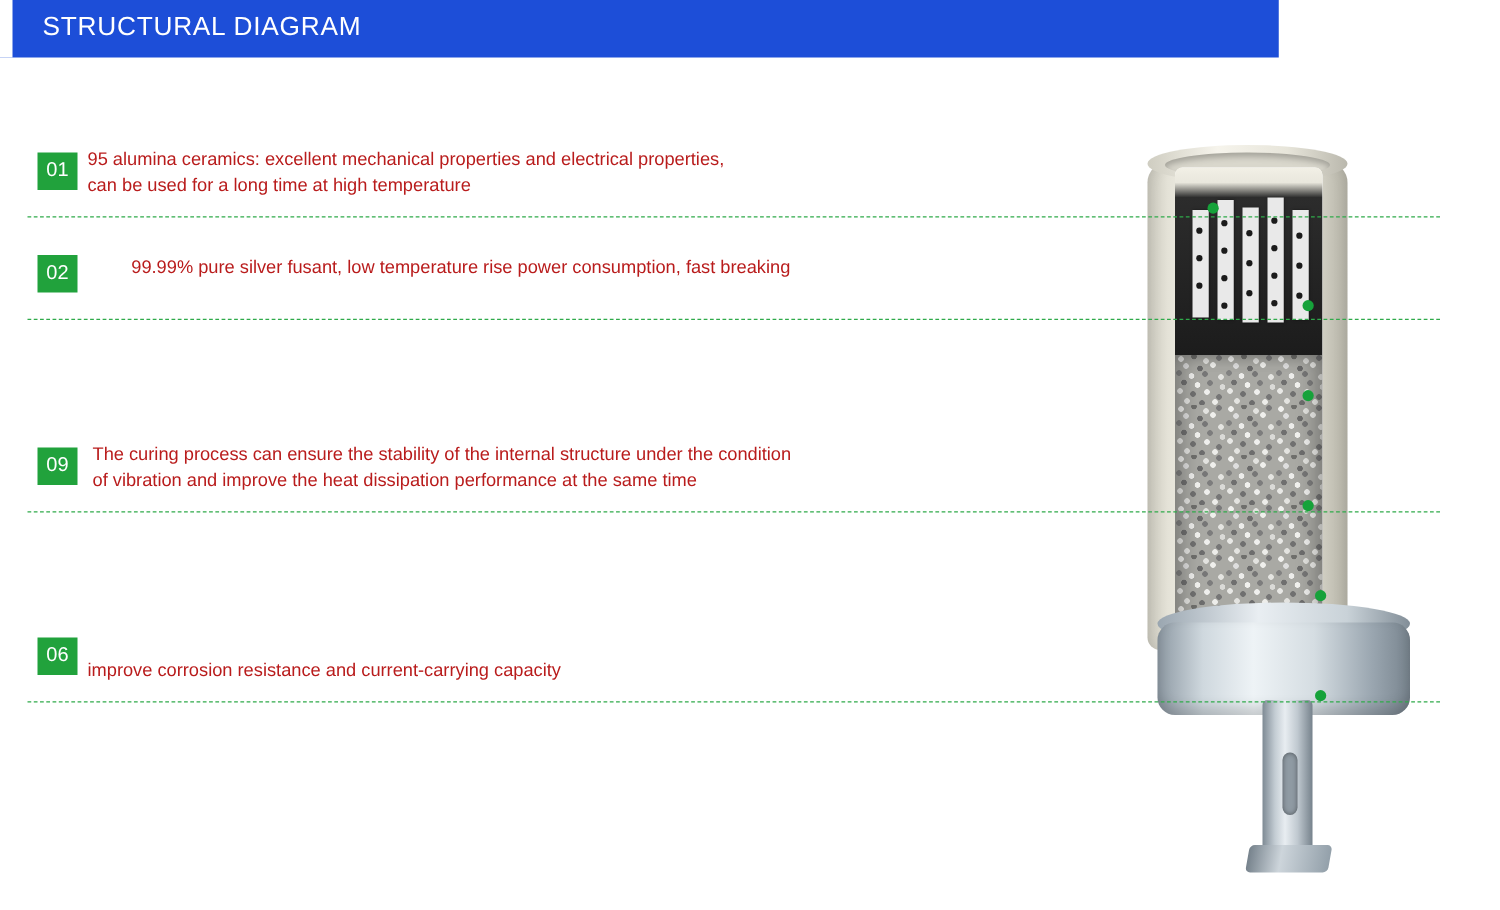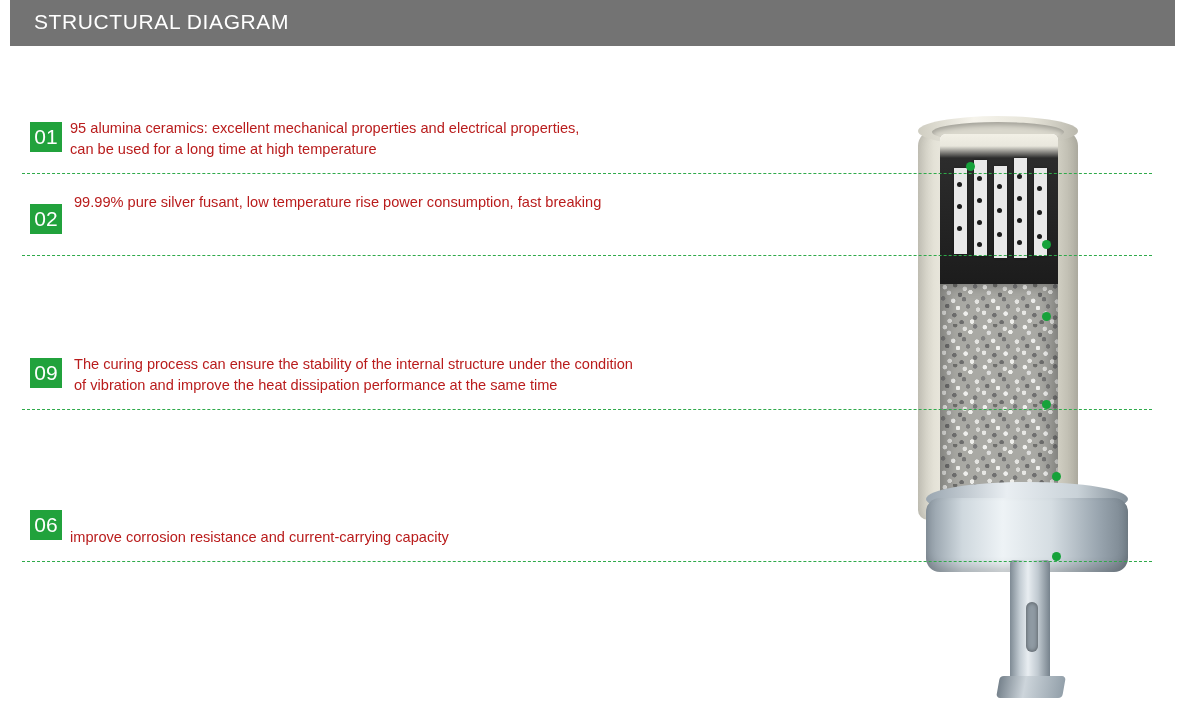--- a/index.html
+++ b/index.html
@@ -20,9 +20,9 @@
     position: absolute;
     left: 0;
     top: 0;
-    width: 1175px;
+    width: 1023px;
     height: 46px;
-    background: #737373;
+    background: #1d4ed8;
   }
   .header-accent {
     position: absolute;

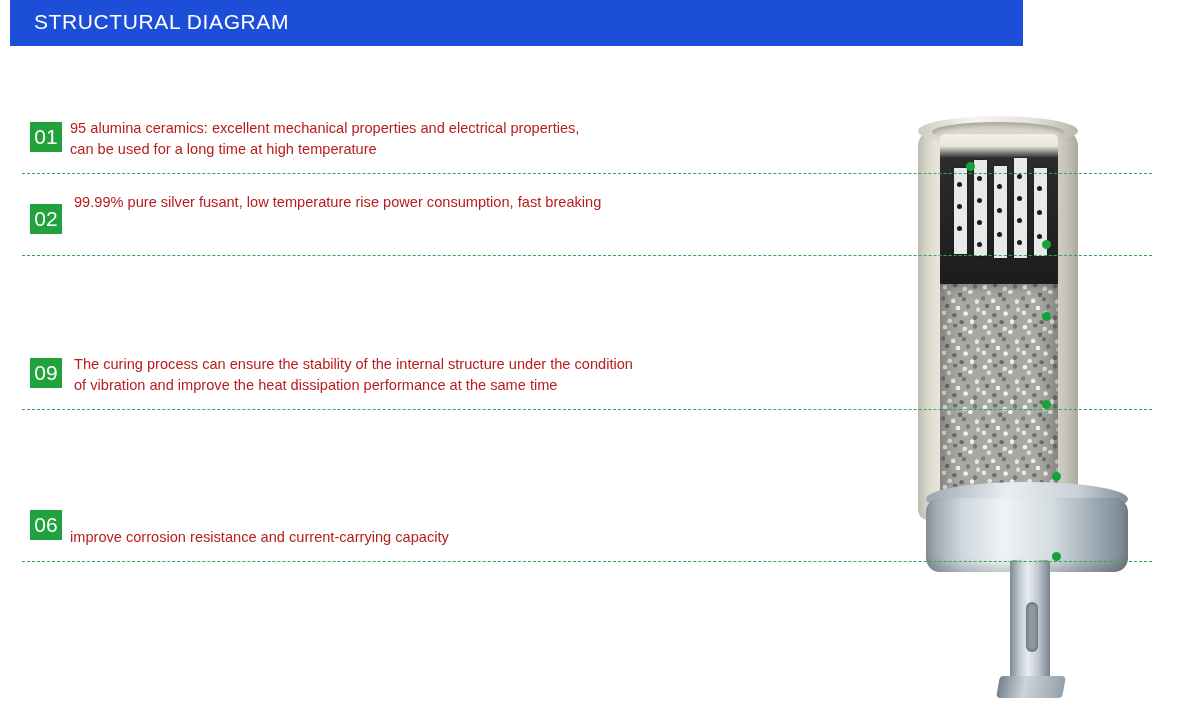--- a/index.html
+++ b/index.html
@@ -74,7 +74,7 @@
     height: 30px;
     background: #21a23c;
     color: #ffffff;
-    font-size: 21px;
+    font-size: 16px;
     line-height: 30px;
     text-align: center;
     font-family: "Liberation Sans", sans-serif;

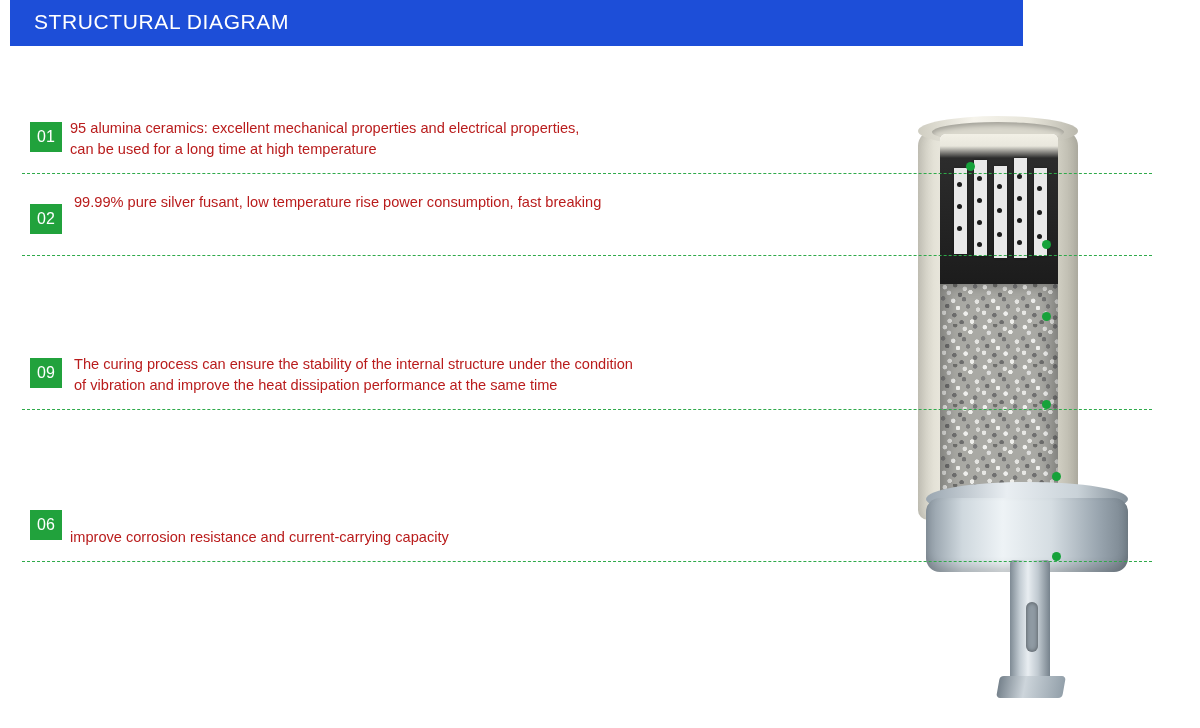--- a/index.html
+++ b/index.html
@@ -90,7 +90,8 @@
     font-family: "Liberation Sans", sans-serif;
   }
   .callout-text.single {
-    top: 4px;
+    top: 16px;
+    margin-left: 31px;
   }
   .callout-text.indent {
     left: 52px;

